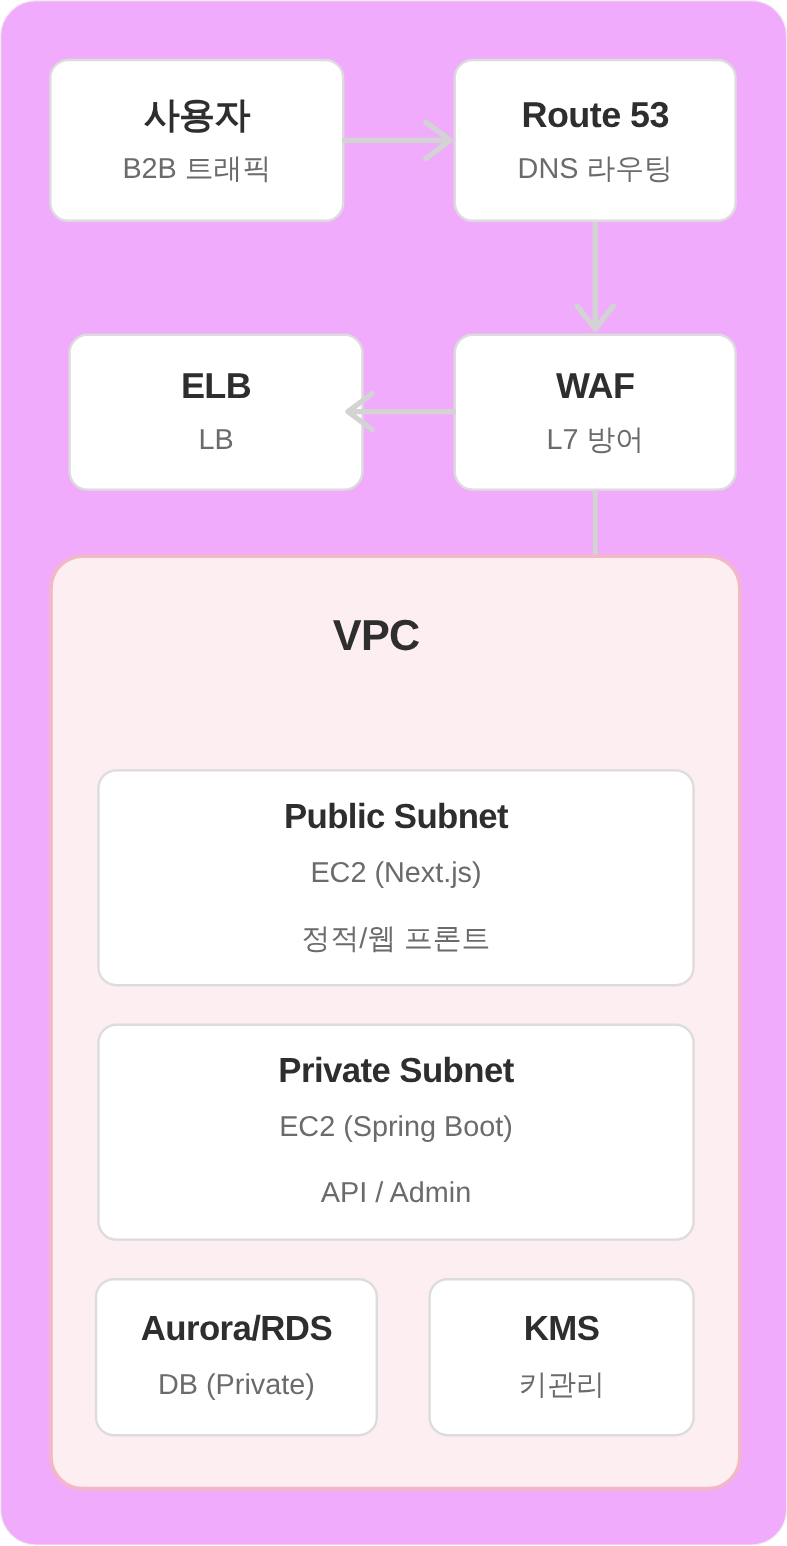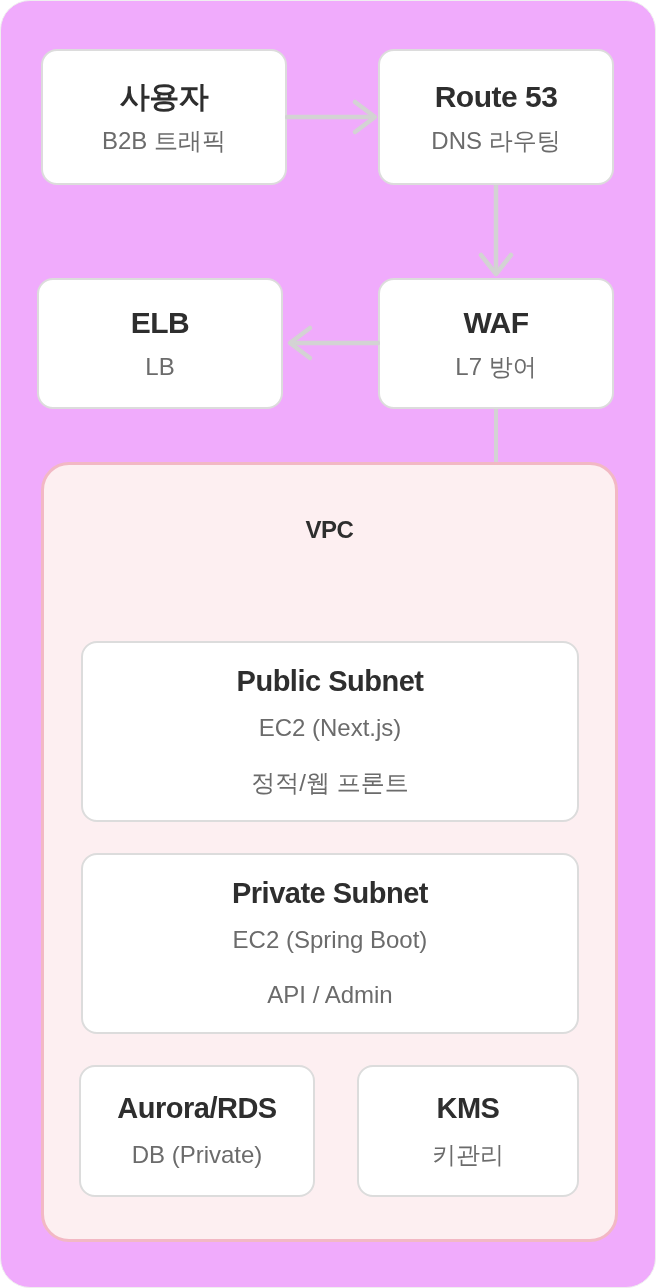--- a/index.html
+++ b/index.html
@@ -47,7 +47,7 @@
   
   .n-user    { left: 40px;  top: 48px;  width: 246px; height: 136px; }
   .n-route53 { left: 377px; top: 48px;  width: 236px; height: 136px; }
-  .n-elb     { left: 36px;  top: 277px; width: 246px; height: 131px; }
+  .n-elb     { left: 56px;  top: 277px; width: 246px; height: 131px; }
   .n-waf     { left: 377px; top: 277px; width: 236px; height: 131px; }
   
   .vpc {

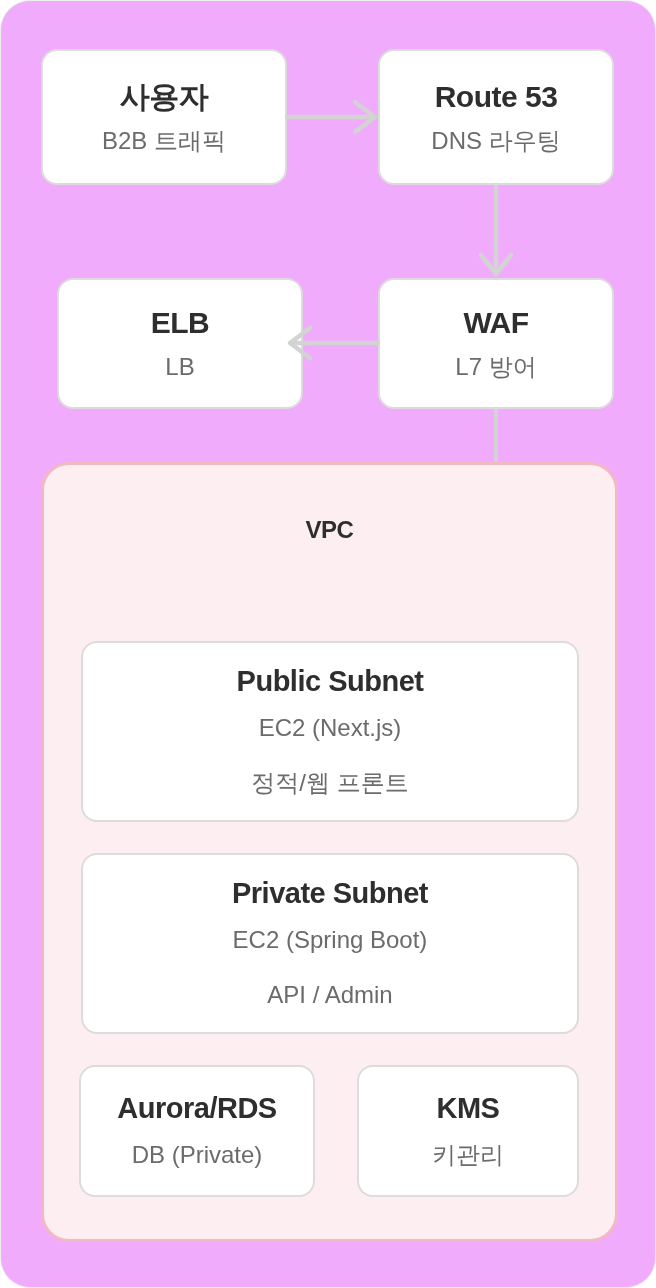--- a/index.html
+++ b/index.html
@@ -61,10 +61,10 @@
   }
   .vpc-title {
     position: absolute;
-    left: 40px; top: 503px;
+    left: 24px; top: 503px;
     width: 577px;
     text-align: center;
-    font-size: 24px;
+    font-size: 36px;
     font-weight: bold;
     color: var(--title-text, #2e2e2e);
     letter-spacing: -0.5px;

